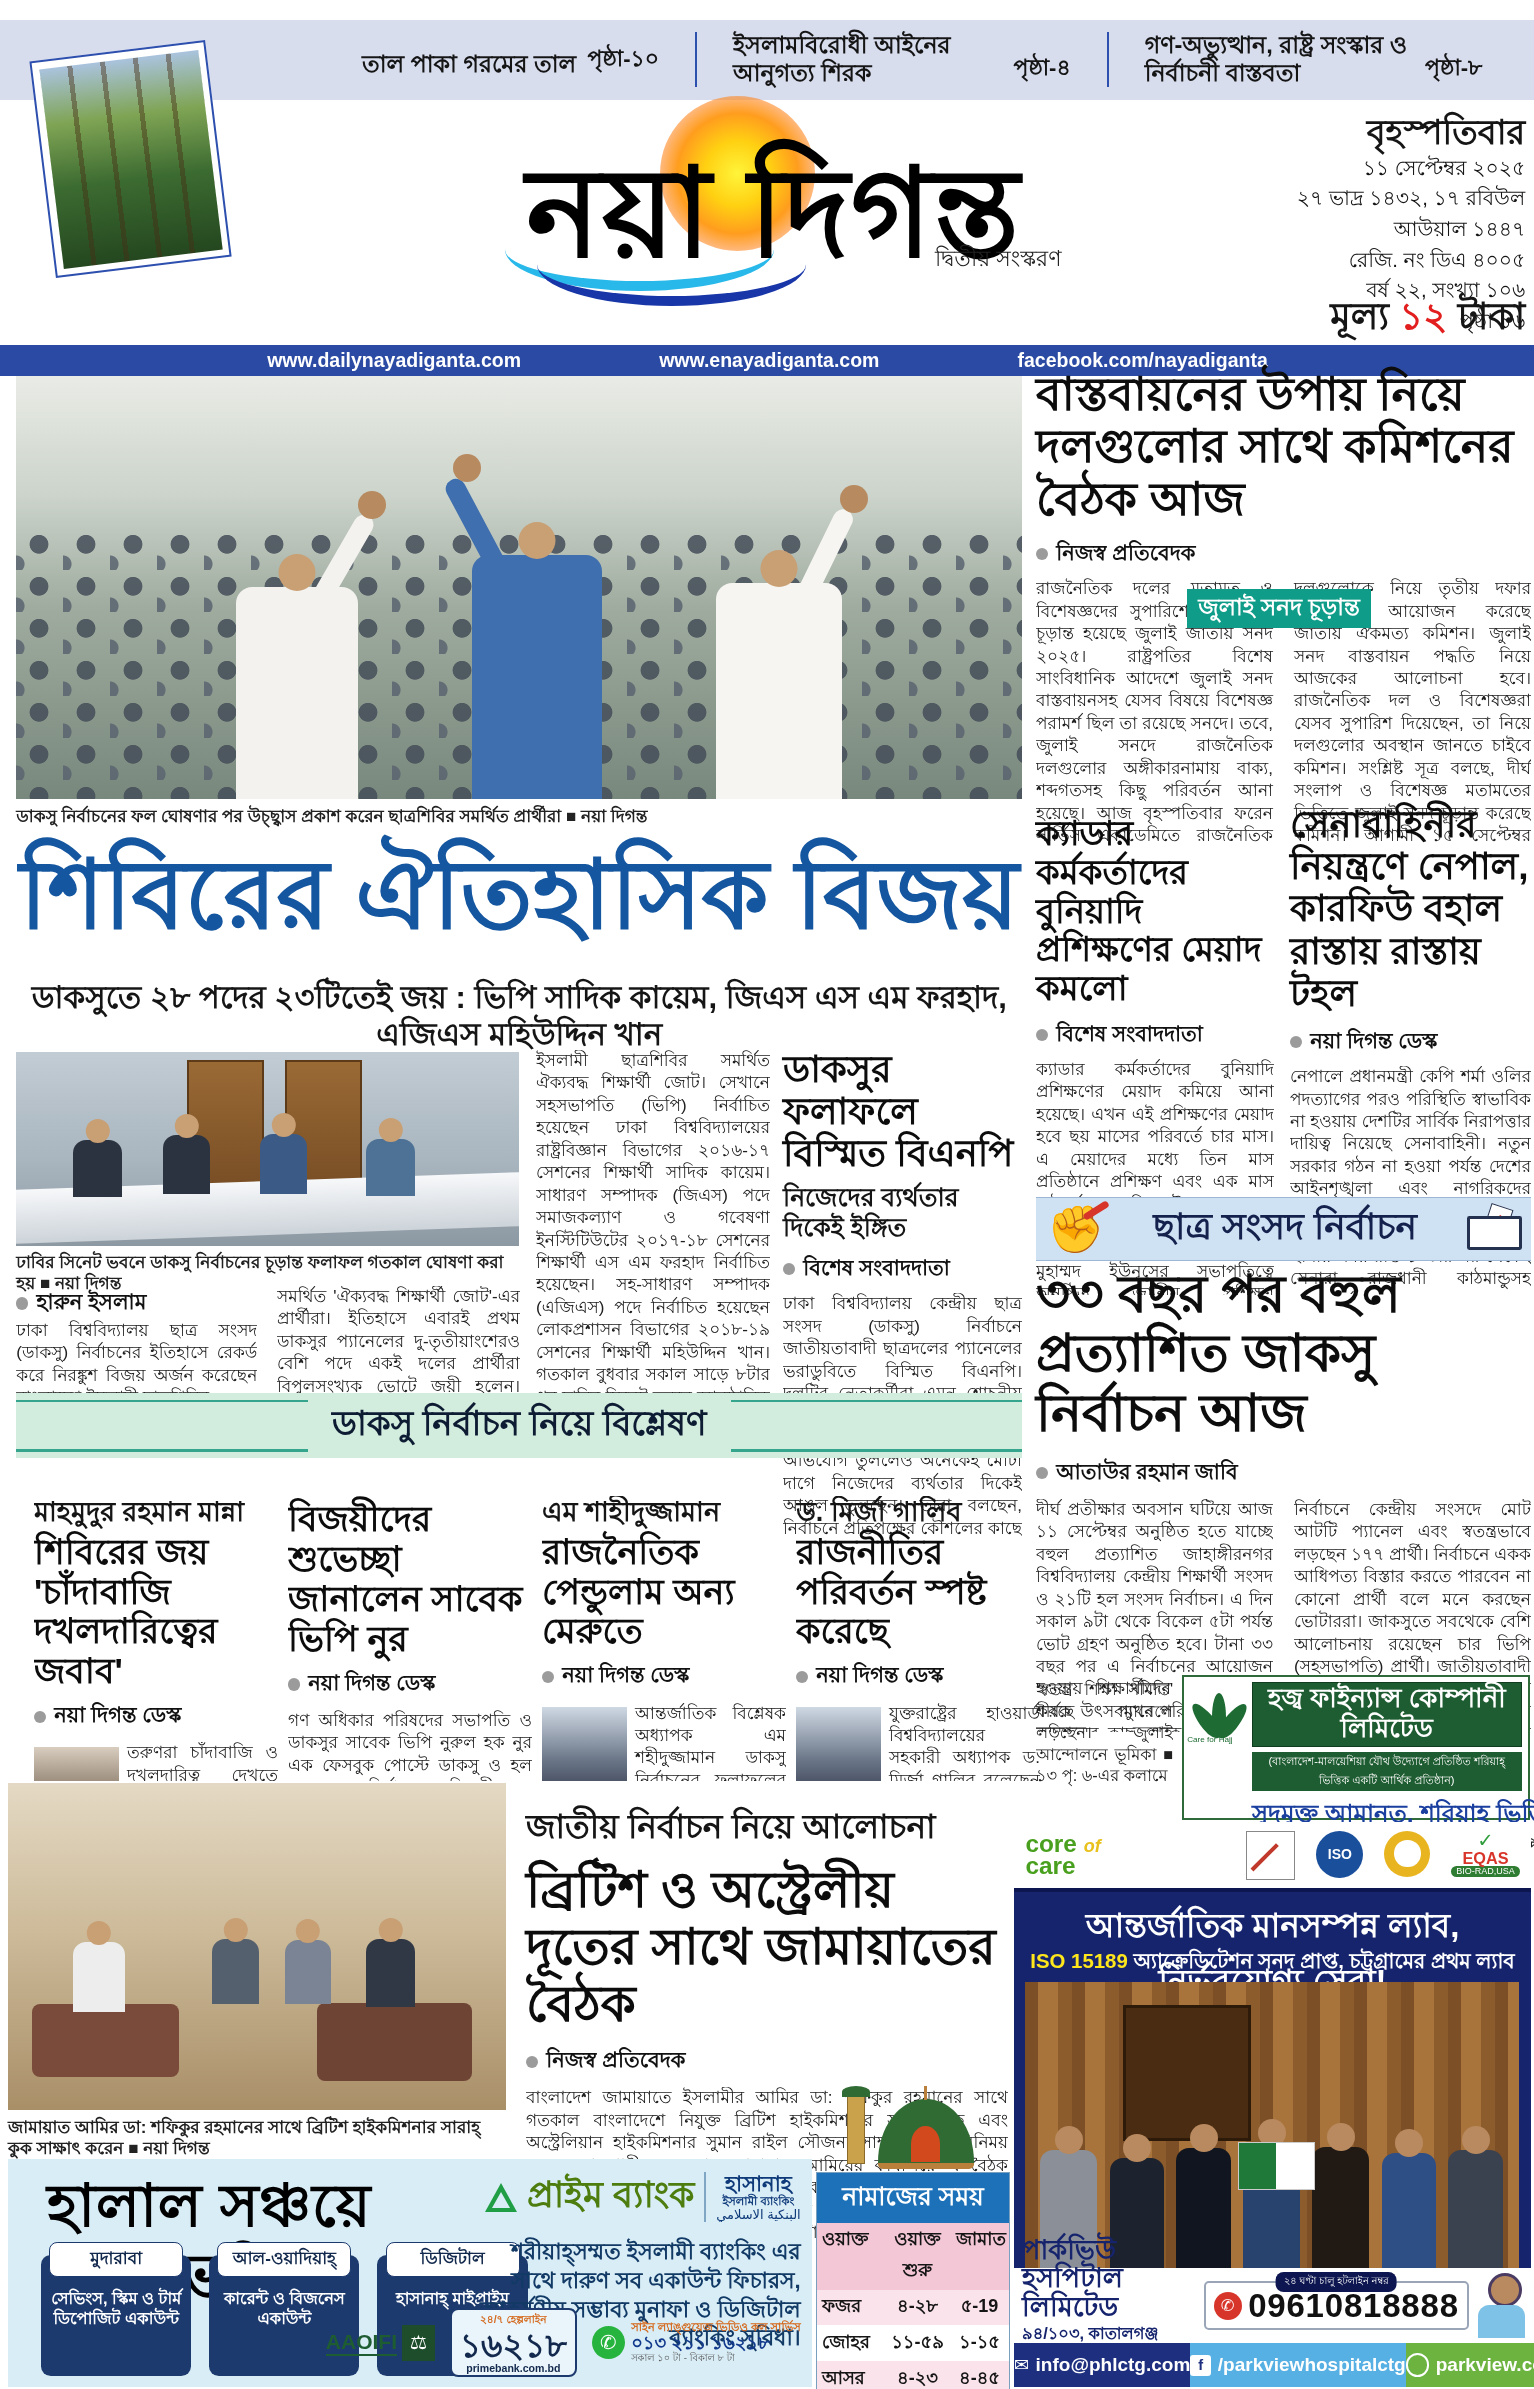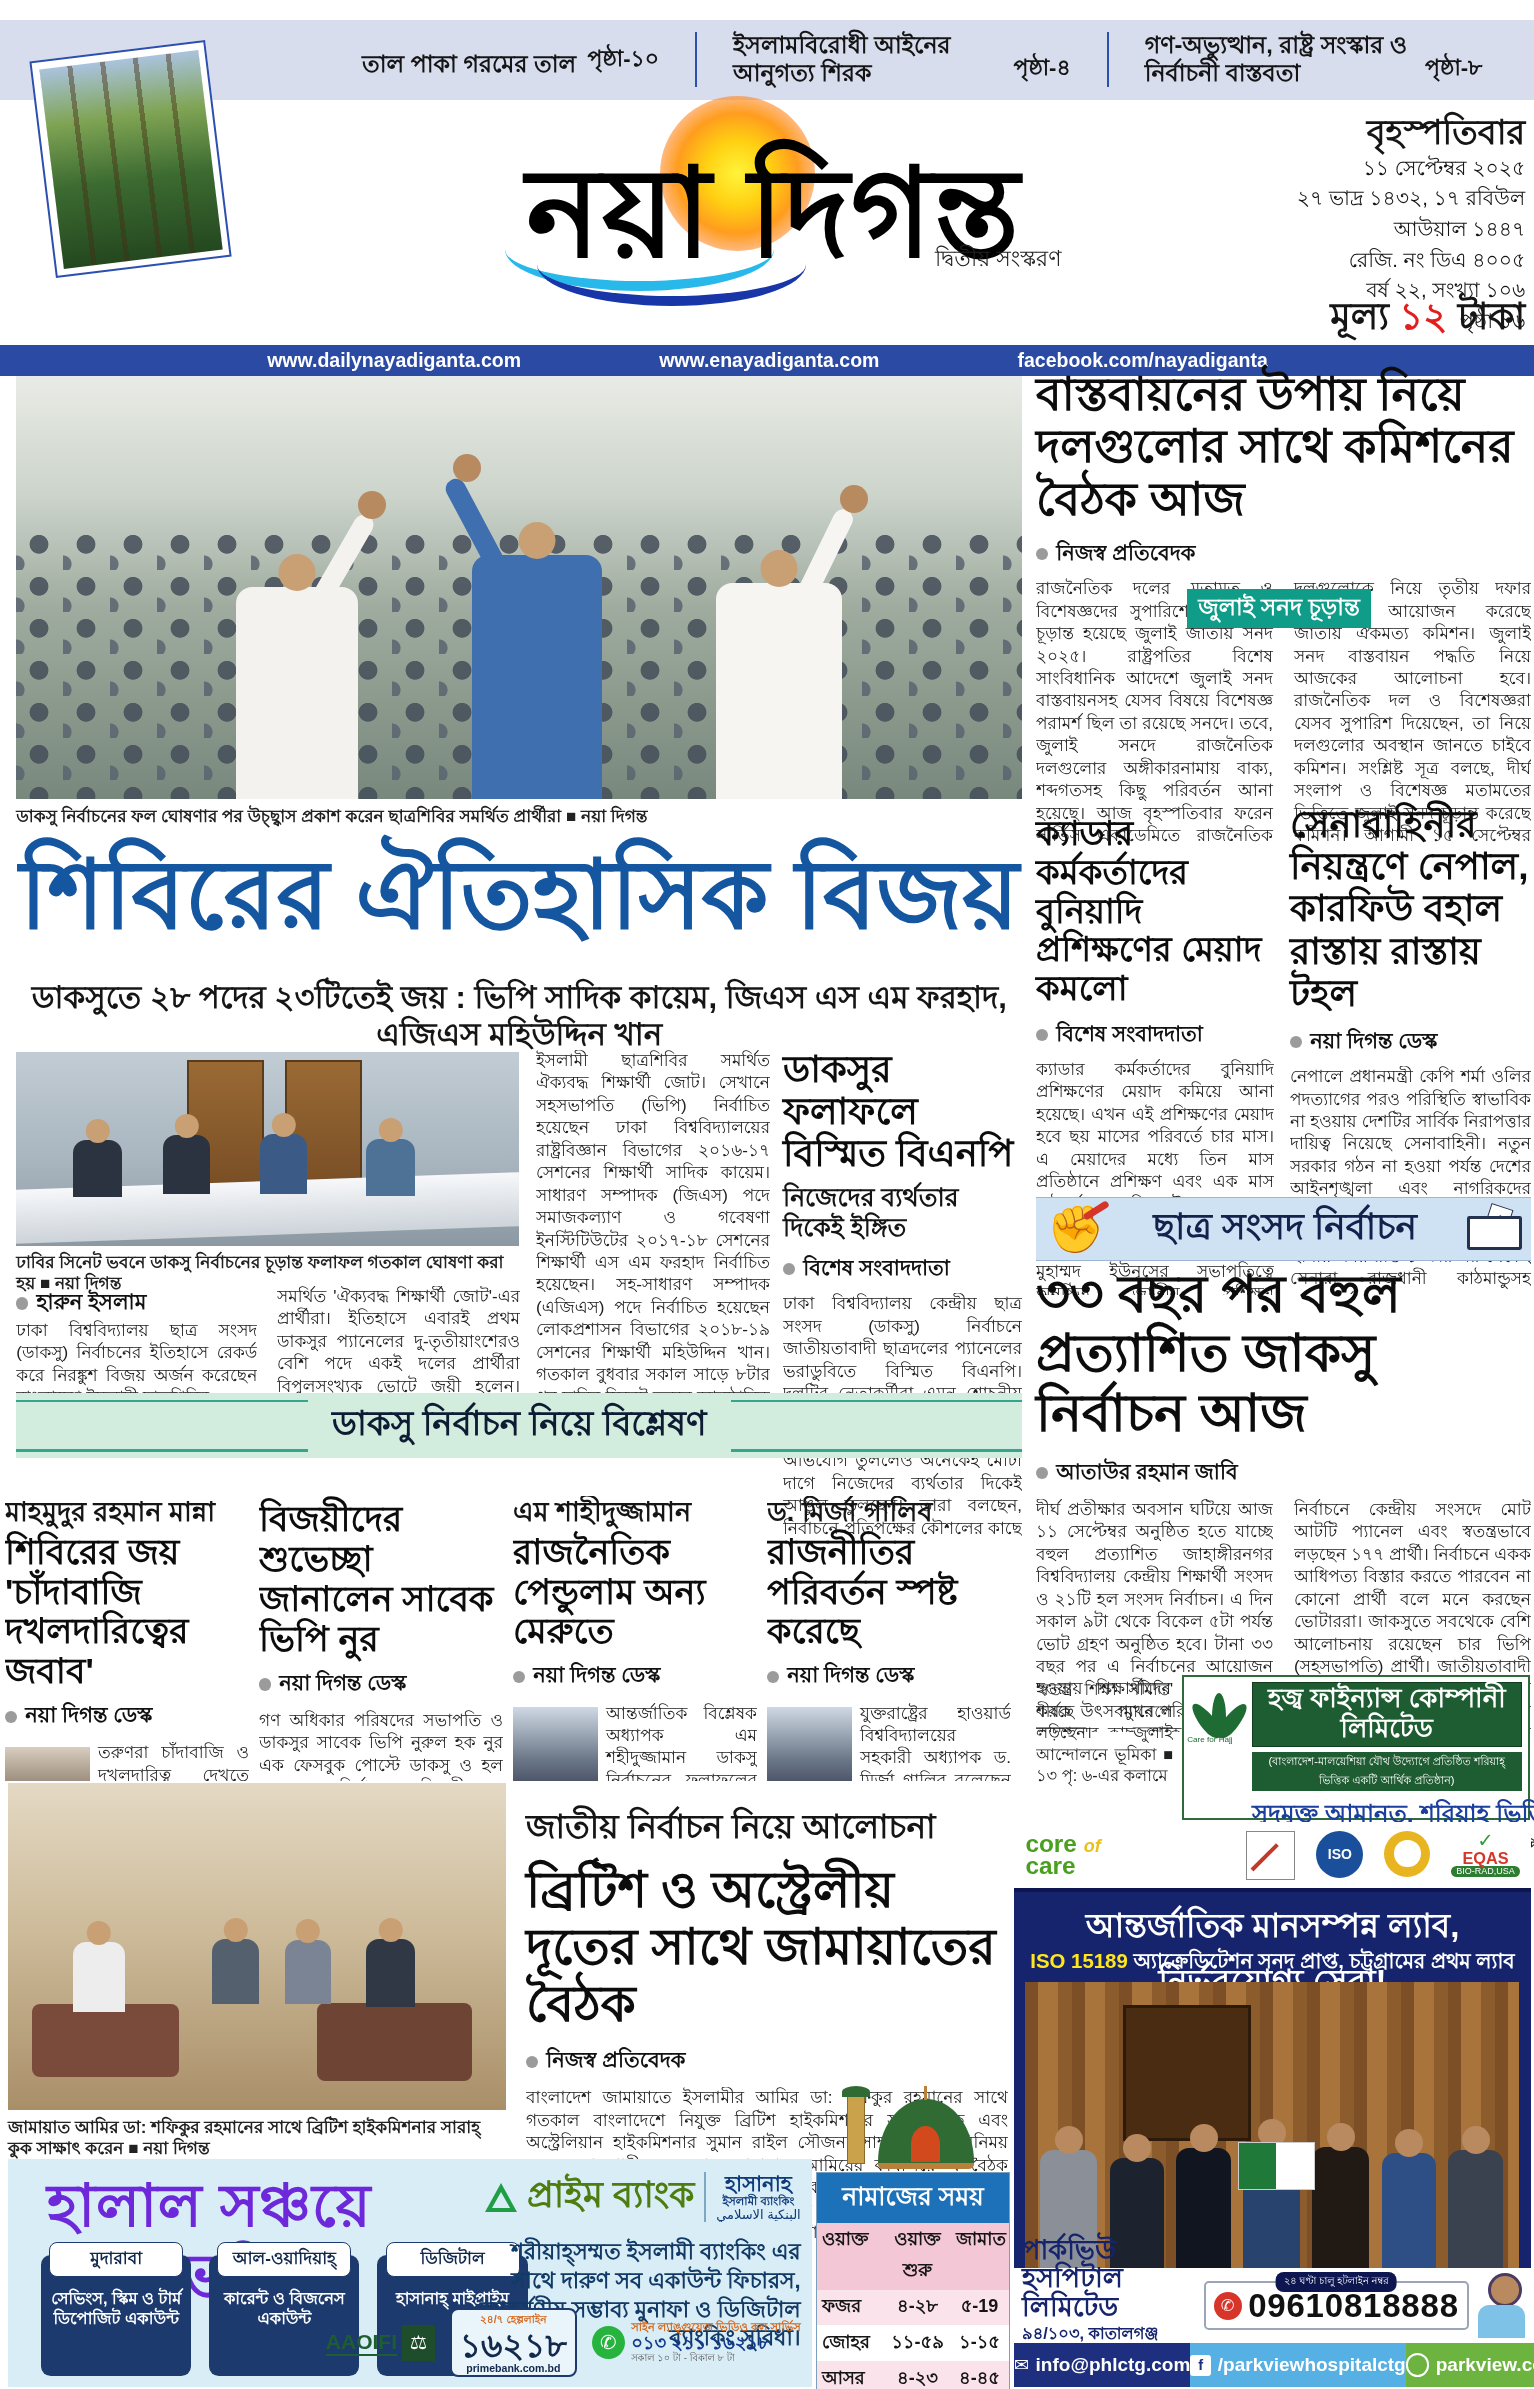--- a/index.html
+++ b/index.html
@@ -137,7 +137,7 @@
   .an-band::before,.an-band::after{content:"";position:absolute;left:0;right:0;height:2.4px;background:#35a58d}
   .an-band::before{top:6.5px}.an-band::after{bottom:6.5px}
   .an-band .bt{font-size:34px;font-weight:bold;color:#0d1b33;background:#d2ecdd;padding:0 24.4px;z-index:1}
-  .an-row{left:5px;top:1496px;width:1006px;height:285px;display:flex;gap:10px}
+  .an-row{left:34px;top:1496px;width:1006px;height:285px;display:flex;gap:10px}
   .an-item{flex:1;overflow:hidden;position:relative}
   .an-name{font-size:27px;font-weight:bold;line-height:1.2}
   .an-h{font-size:35px;margin-top:3.3px}

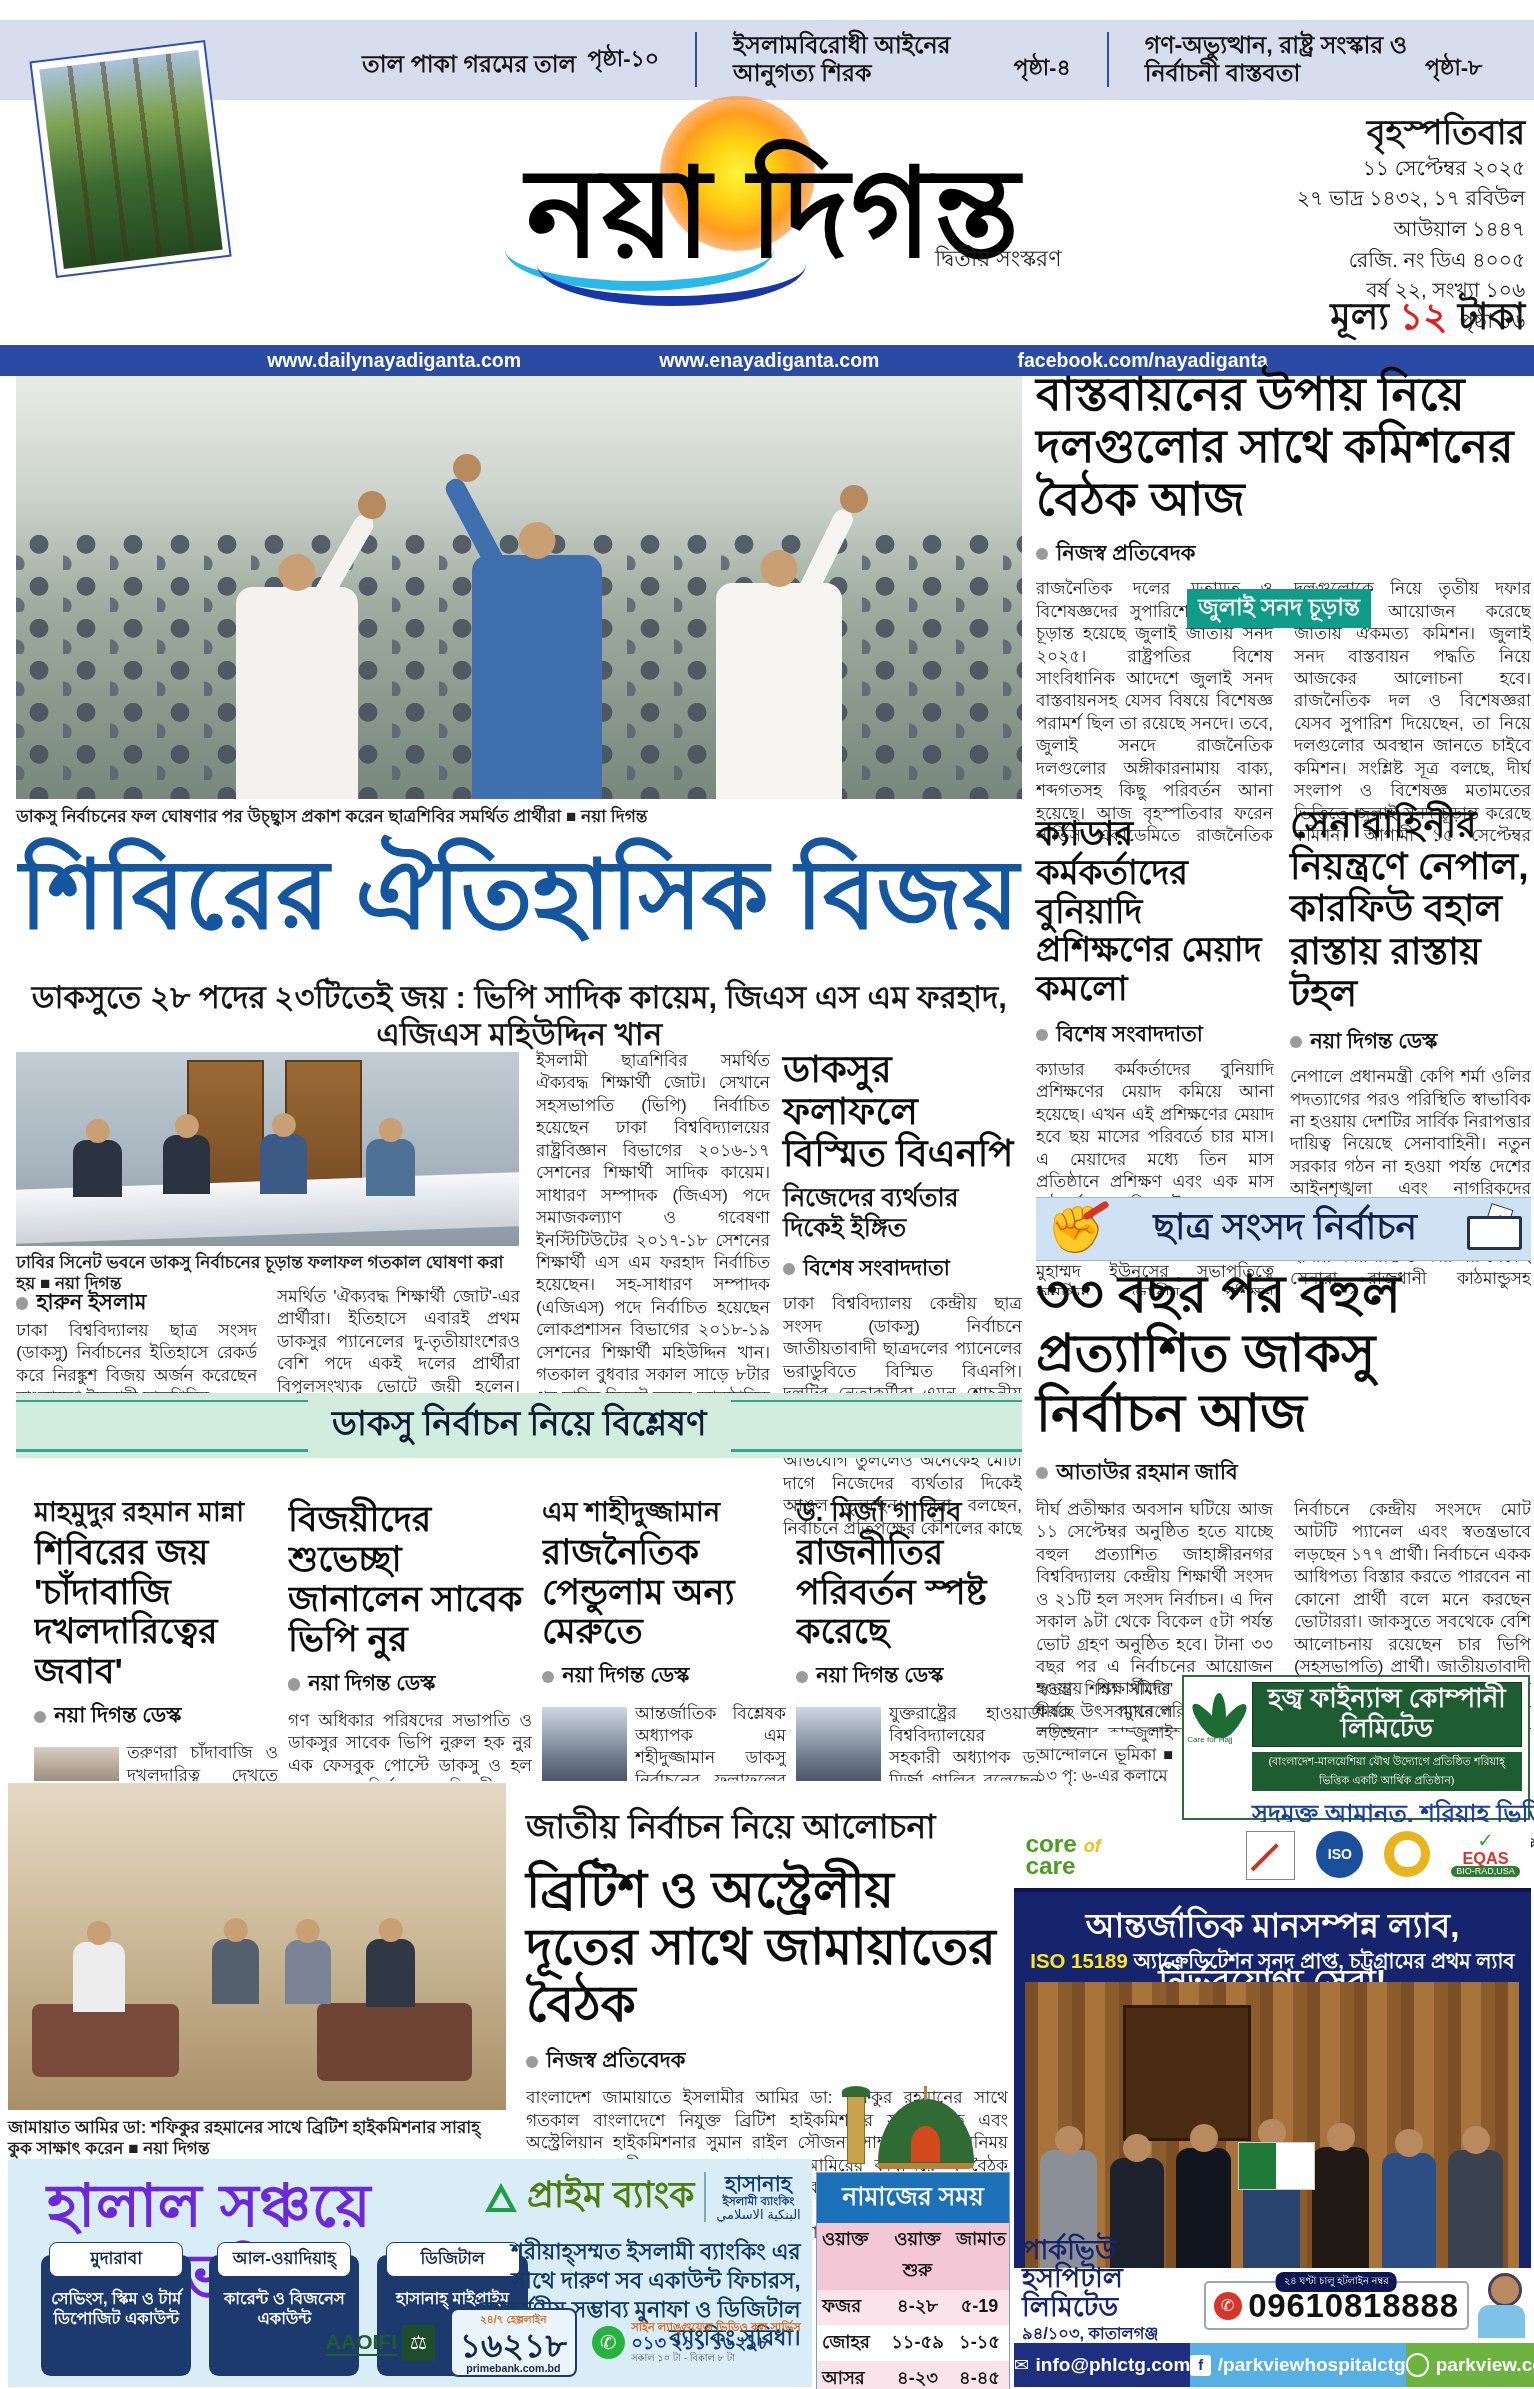--- a/index.html
+++ b/index.html
@@ -155,7 +155,7 @@
 
   
   .prime{left:8.1px;top:2159px;width:804px;height:228px;background:#d9edf6;overflow:hidden}
-  .prime-head{position:absolute;left:39px;top:13px;font-size:59px;font-weight:bold;color:#6d28d9;
+  .prime-head{position:absolute;left:39px;top:13px;font-size:59px;font-weight:bold;color:#000000;
      line-height:1.18;letter-spacing:0.8px}
   .pcards{position:absolute;left:33px;bottom:11.4px;display:flex;gap:18px}
   .pcard{width:134px;background:#1d3a6e;border-radius:9.8px;padding:33px 8.1px 9.8px;position:relative;min-height:78px}

